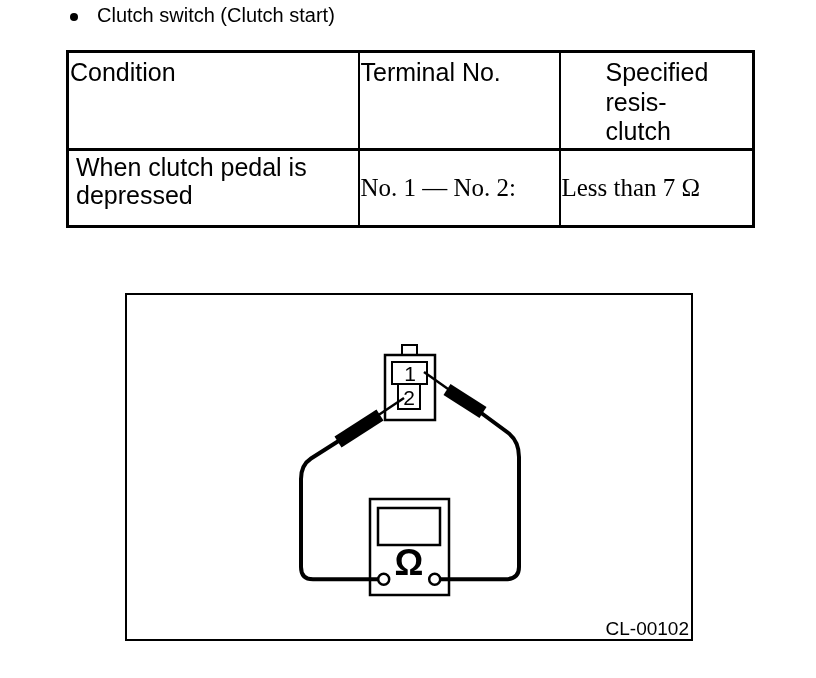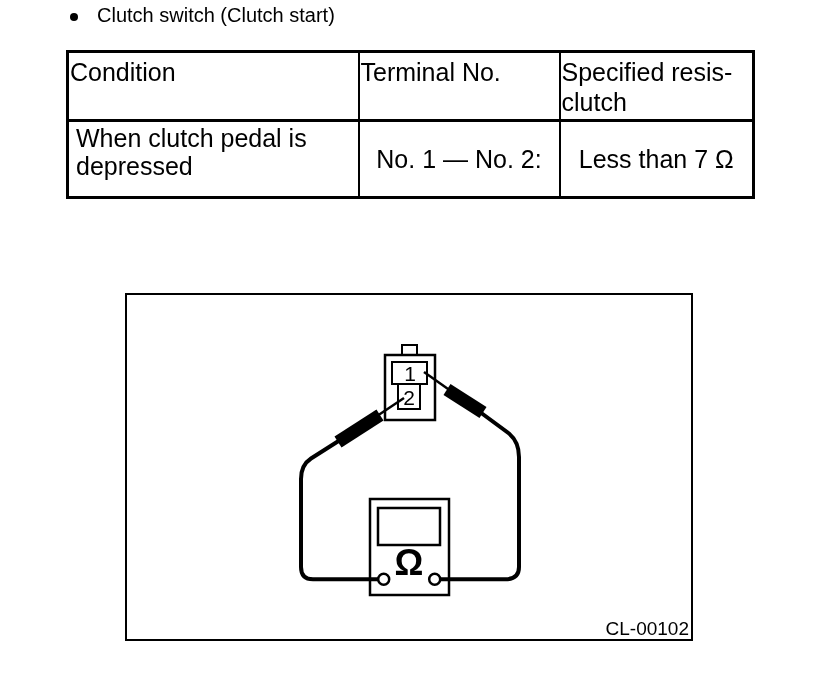--- a/index.html
+++ b/index.html
@@ -78,7 +78,7 @@
     text-align: center;
     vertical-align: middle;
   }
-  .hdr-line { display: block; }
+  .hdr-line { display: block; padding-left: 44px; }
   .cond-line { display: block; }
 
   

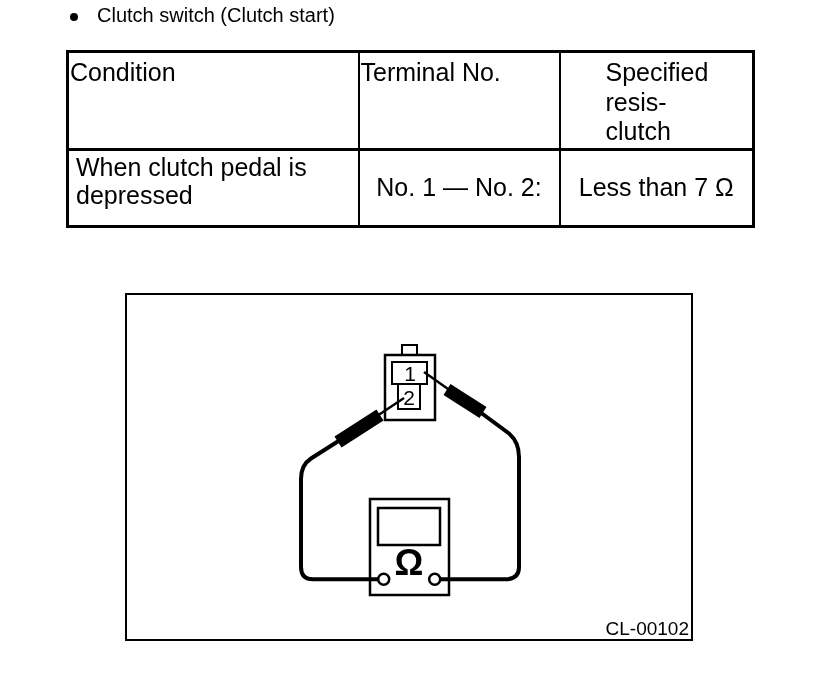--- a/index.html
+++ b/index.html
@@ -75,8 +75,8 @@
   }
   .spec-table td.term-cell,
   .spec-table td.res-cell {
-    text-align: center;
     vertical-align: middle;
+    font-family: Liberation Serif, serif;
   }
   .hdr-line { display: block; padding-left: 44px; }
   .cond-line { display: block; }

